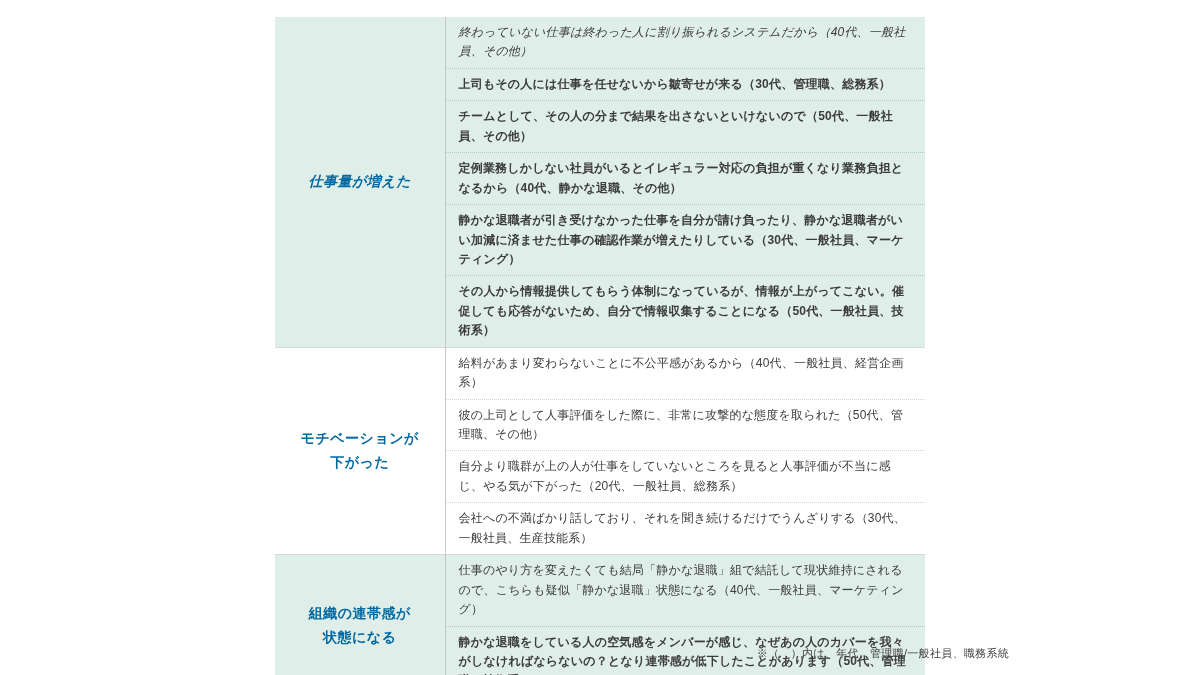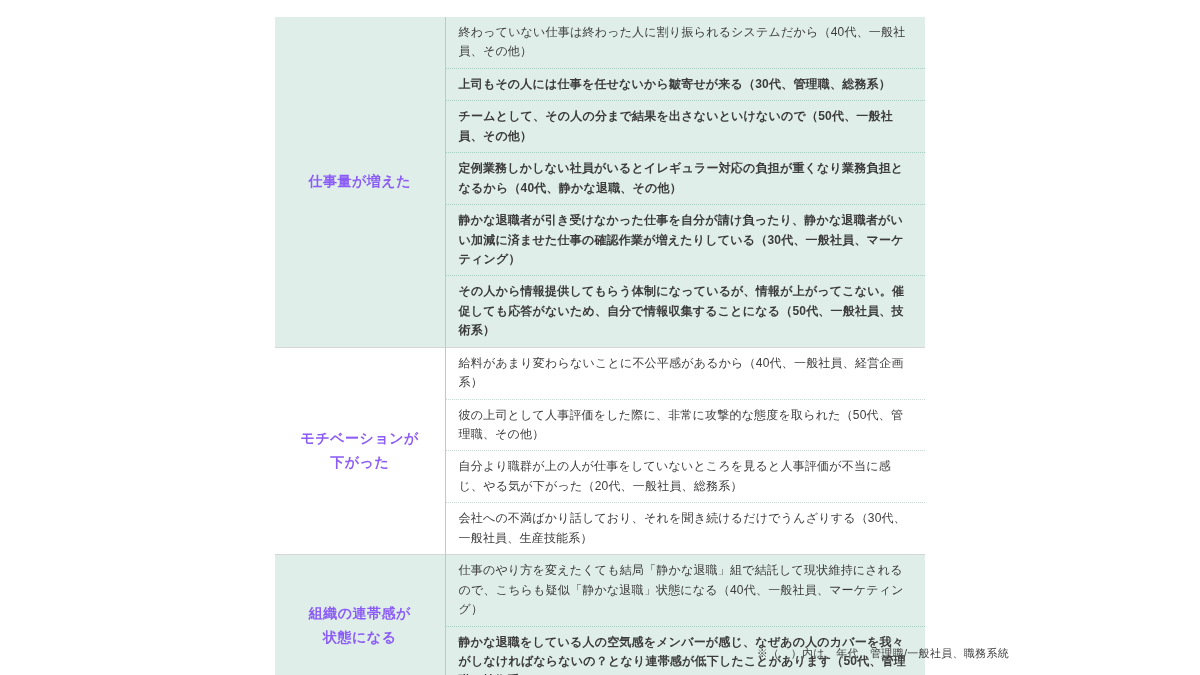--- a/index.html
+++ b/index.html
@@ -51,7 +51,7 @@
   tr.group-white td { background: #ffffff; margin-left: 12px; }
 
   tr.group-start td { border-top: 1px solid #d6d6d6; }
-  tbody tr:first-child td { border-top: none; }
+  tbody tr:first-child td { border-top: none; font-style: italic; }
 
   tr.group-green.item-follow td.detail-cell { border-top: 1px dotted #a6cdc1; font-weight: bold; }
   tr.group-white.item-follow td.detail-cell { border-top: 1px dotted #c9dad4; }

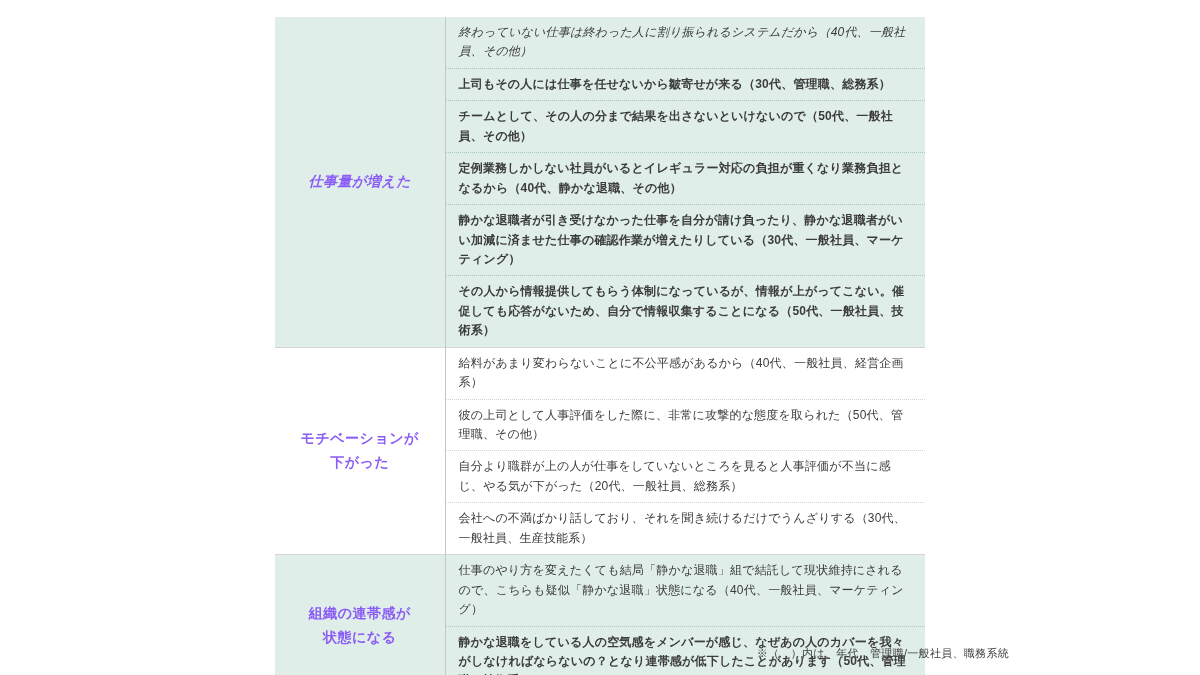--- a/index.html
+++ b/index.html
@@ -34,7 +34,7 @@
     vertical-align: middle;
     font-size: 14px;
     font-weight: bold;
-    color: #8b5cf6;
+    color: #0369a1;
     letter-spacing: 0.5px;
     padding: 6px 8px;
     line-height: 1.7;

